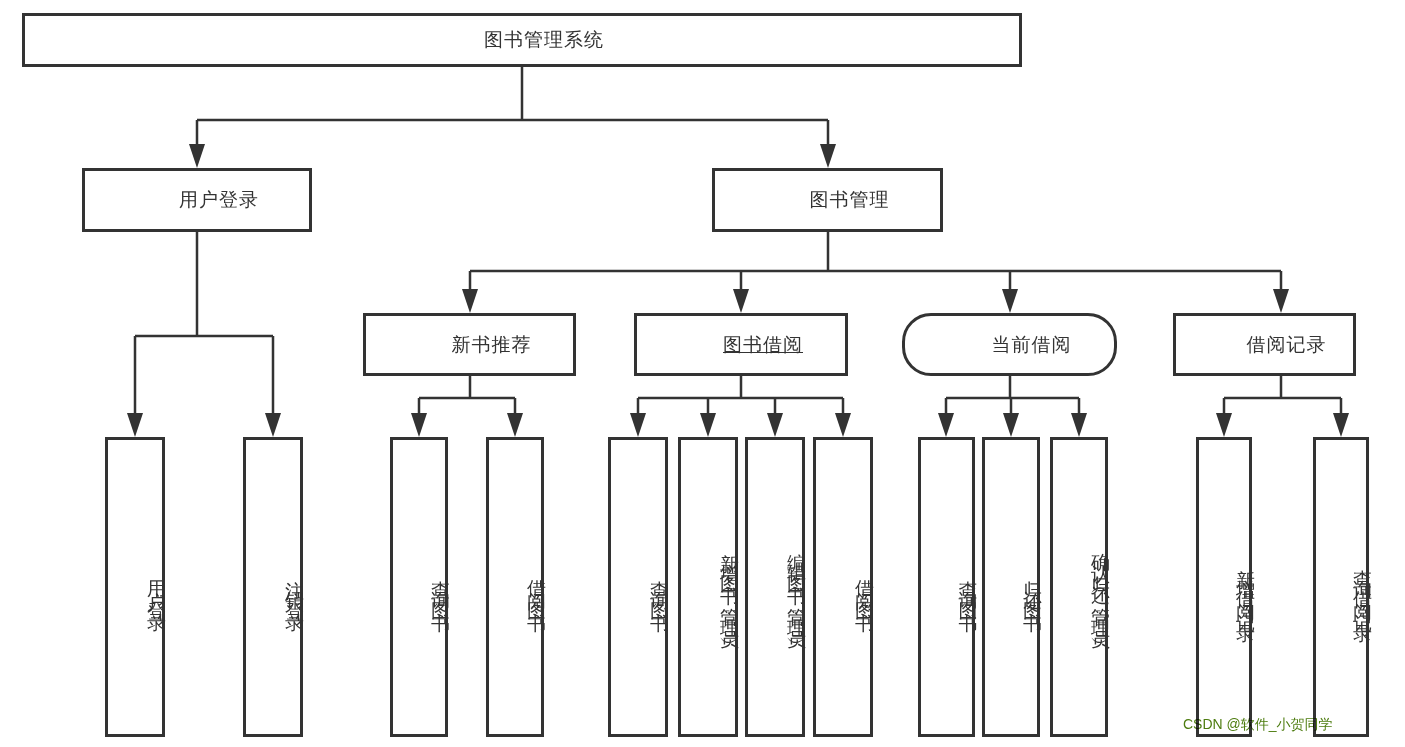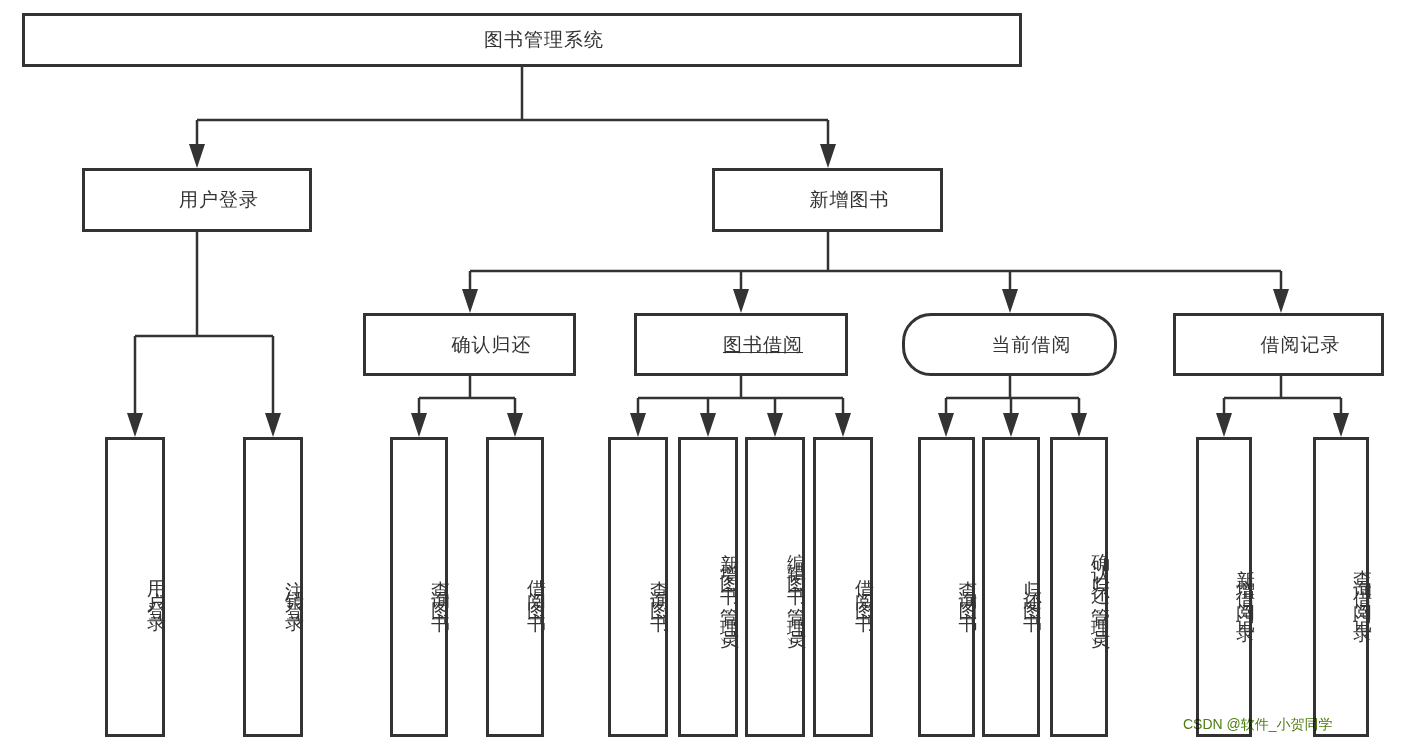--- a/index.html
+++ b/index.html
@@ -92,7 +92,7 @@
   <div class="node" style="left:22px; top:13px; width:1000px; height:54px;">图书管理系统</div>
 
   <div class="node" style="left:82px; top:168px; width:230px; height:64px;">用户登录</div>
-  <div class="node" style="left:712px; top:168px; width:231px; height:64px;">新增图书</div>
+  <div class="node" style="left:712px; top:168px; width:231px; height:64px;">图书管理</div>
 
   <div class="node" style="left:363px; top:313px; width:213px; height:63px;">确认归还</div>
   <div class="node" style="left:634px; top:313px; width:214px; height:63px;text-decoration:underline;">图书借阅</div>

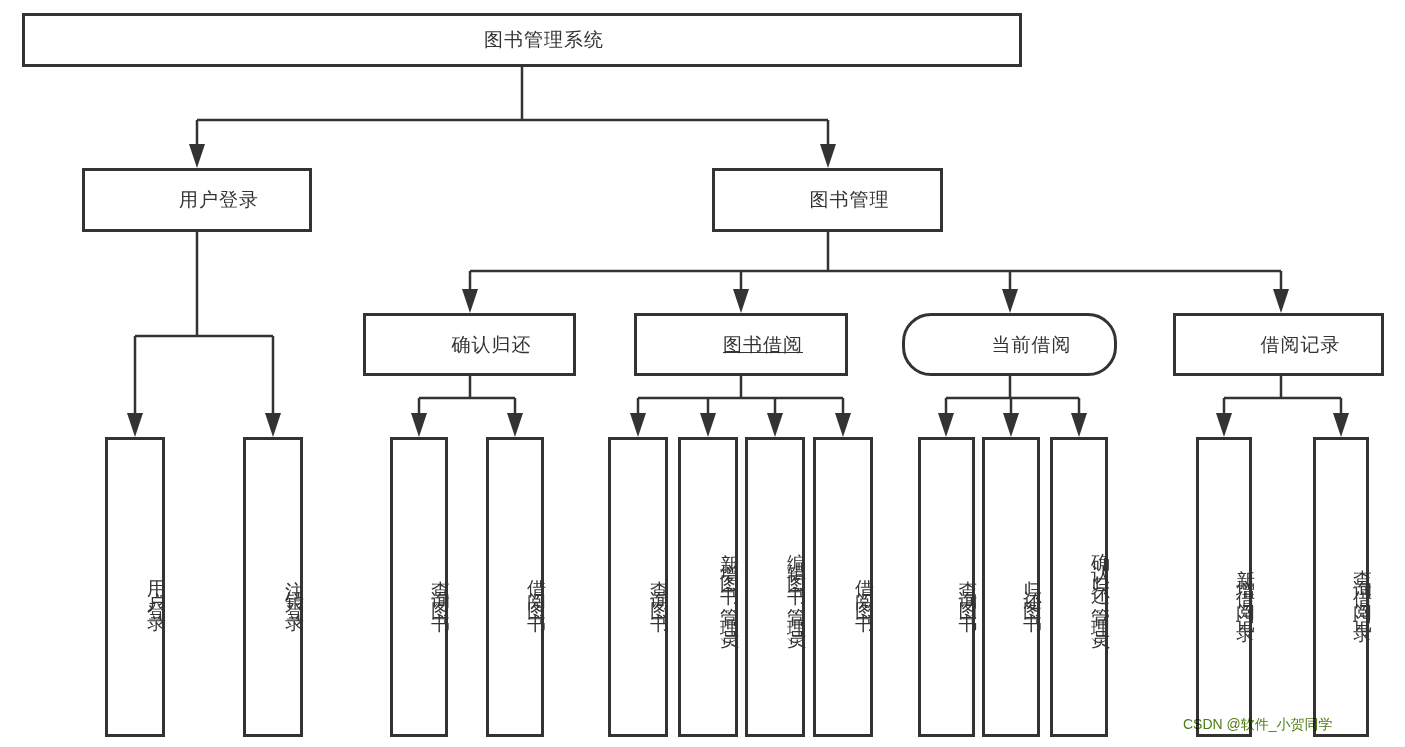--- a/index.html
+++ b/index.html
@@ -94,7 +94,7 @@
   <div class="node" style="left:82px; top:168px; width:230px; height:64px;">用户登录</div>
   <div class="node" style="left:712px; top:168px; width:231px; height:64px;">图书管理</div>
 
-  <div class="node" style="left:363px; top:313px; width:213px; height:63px;">确认归还</div>
+  <div class="node" style="left:363px; top:313px; width:213px; height:63px;">新书推荐</div>
   <div class="node" style="left:634px; top:313px; width:214px; height:63px;text-decoration:underline;">图书借阅</div>
   <div class="node" style="left:902px; top:313px; width:215px; height:63px;border-radius:29px;">当前借阅</div>
   <div class="node" style="left:1173px; top:313px; width:211px; height:63px;">借阅记录</div>

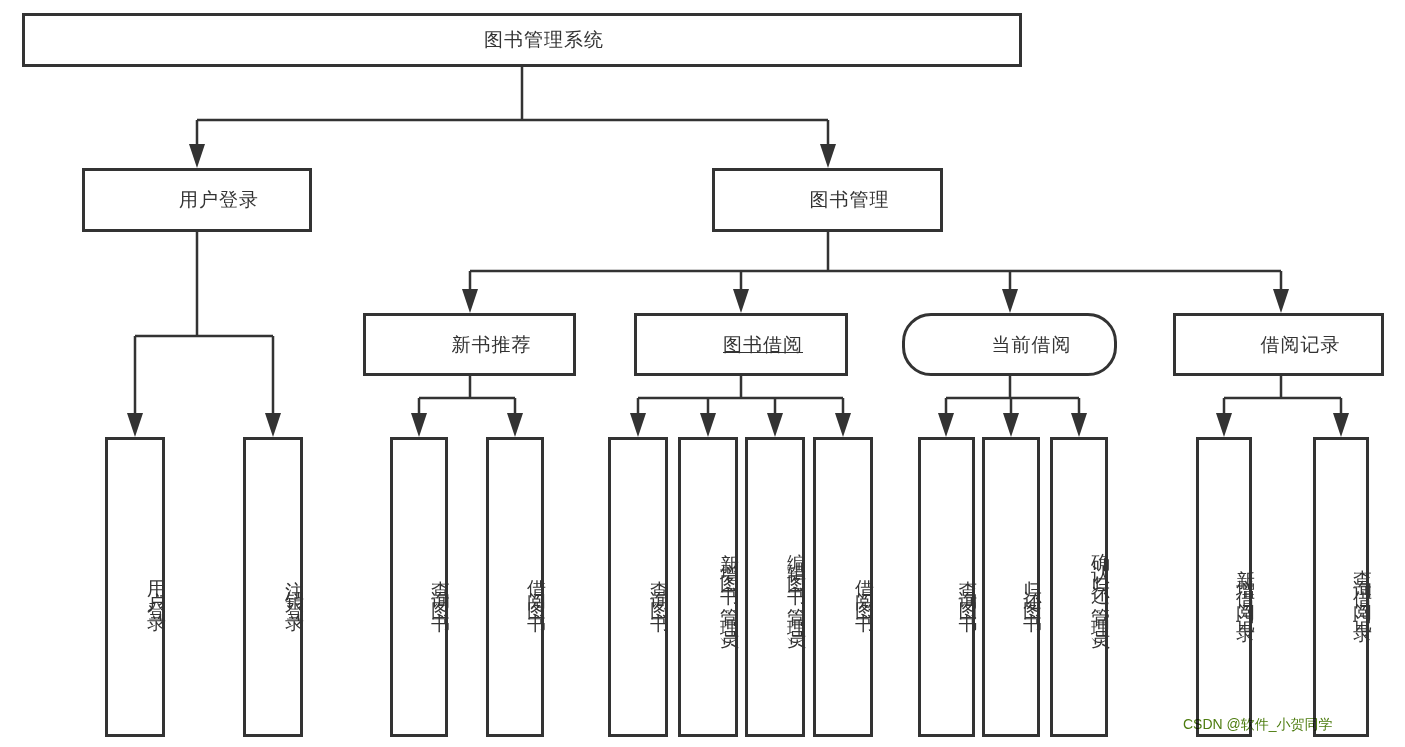--- a/index.html
+++ b/index.html
@@ -97,7 +97,7 @@
   <div class="node" style="left:363px; top:313px; width:213px; height:63px;">新书推荐</div>
   <div class="node" style="left:634px; top:313px; width:214px; height:63px;text-decoration:underline;">图书借阅</div>
   <div class="node" style="left:902px; top:313px; width:215px; height:63px;border-radius:29px;">当前借阅</div>
-  <div class="node" style="left:1173px; top:313px; width:211px; height:63px;">借阅记录</div>
+  <div class="node" style="left:1173px; top:313px; width:183px; height:63px;">借阅记录</div>
 
   <div class="node v" style="left:105px; top:437px; width:60px; height:300px;">用户登录</div>
   <div class="node v" style="left:243px; top:437px; width:60px; height:300px;">注销登录</div>

